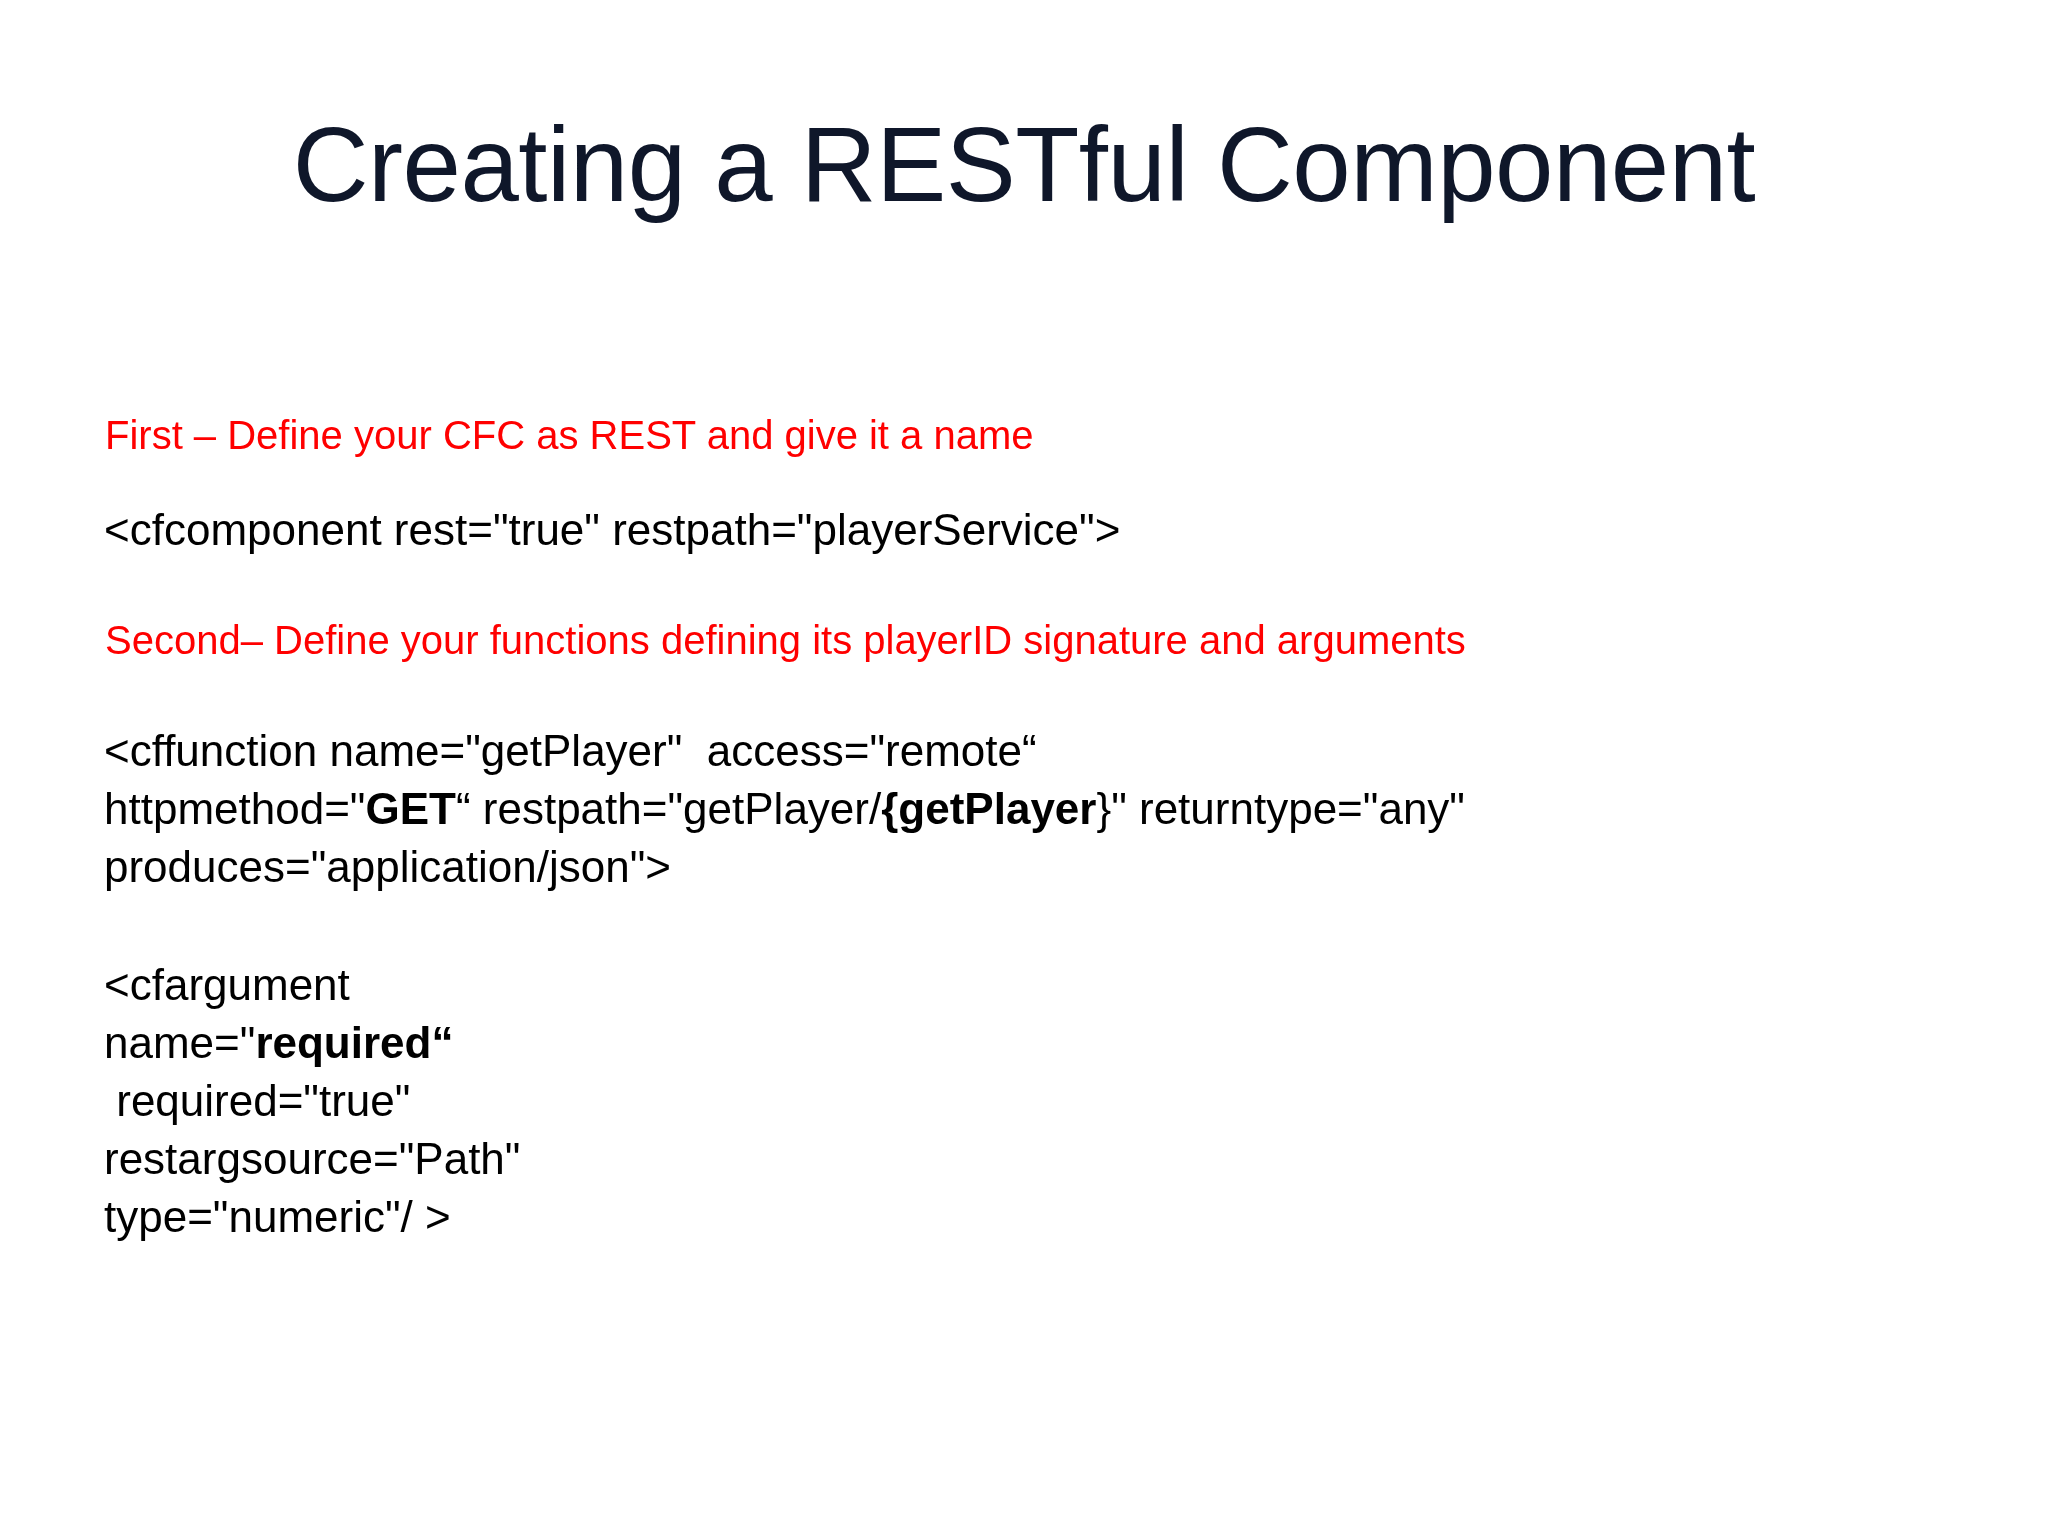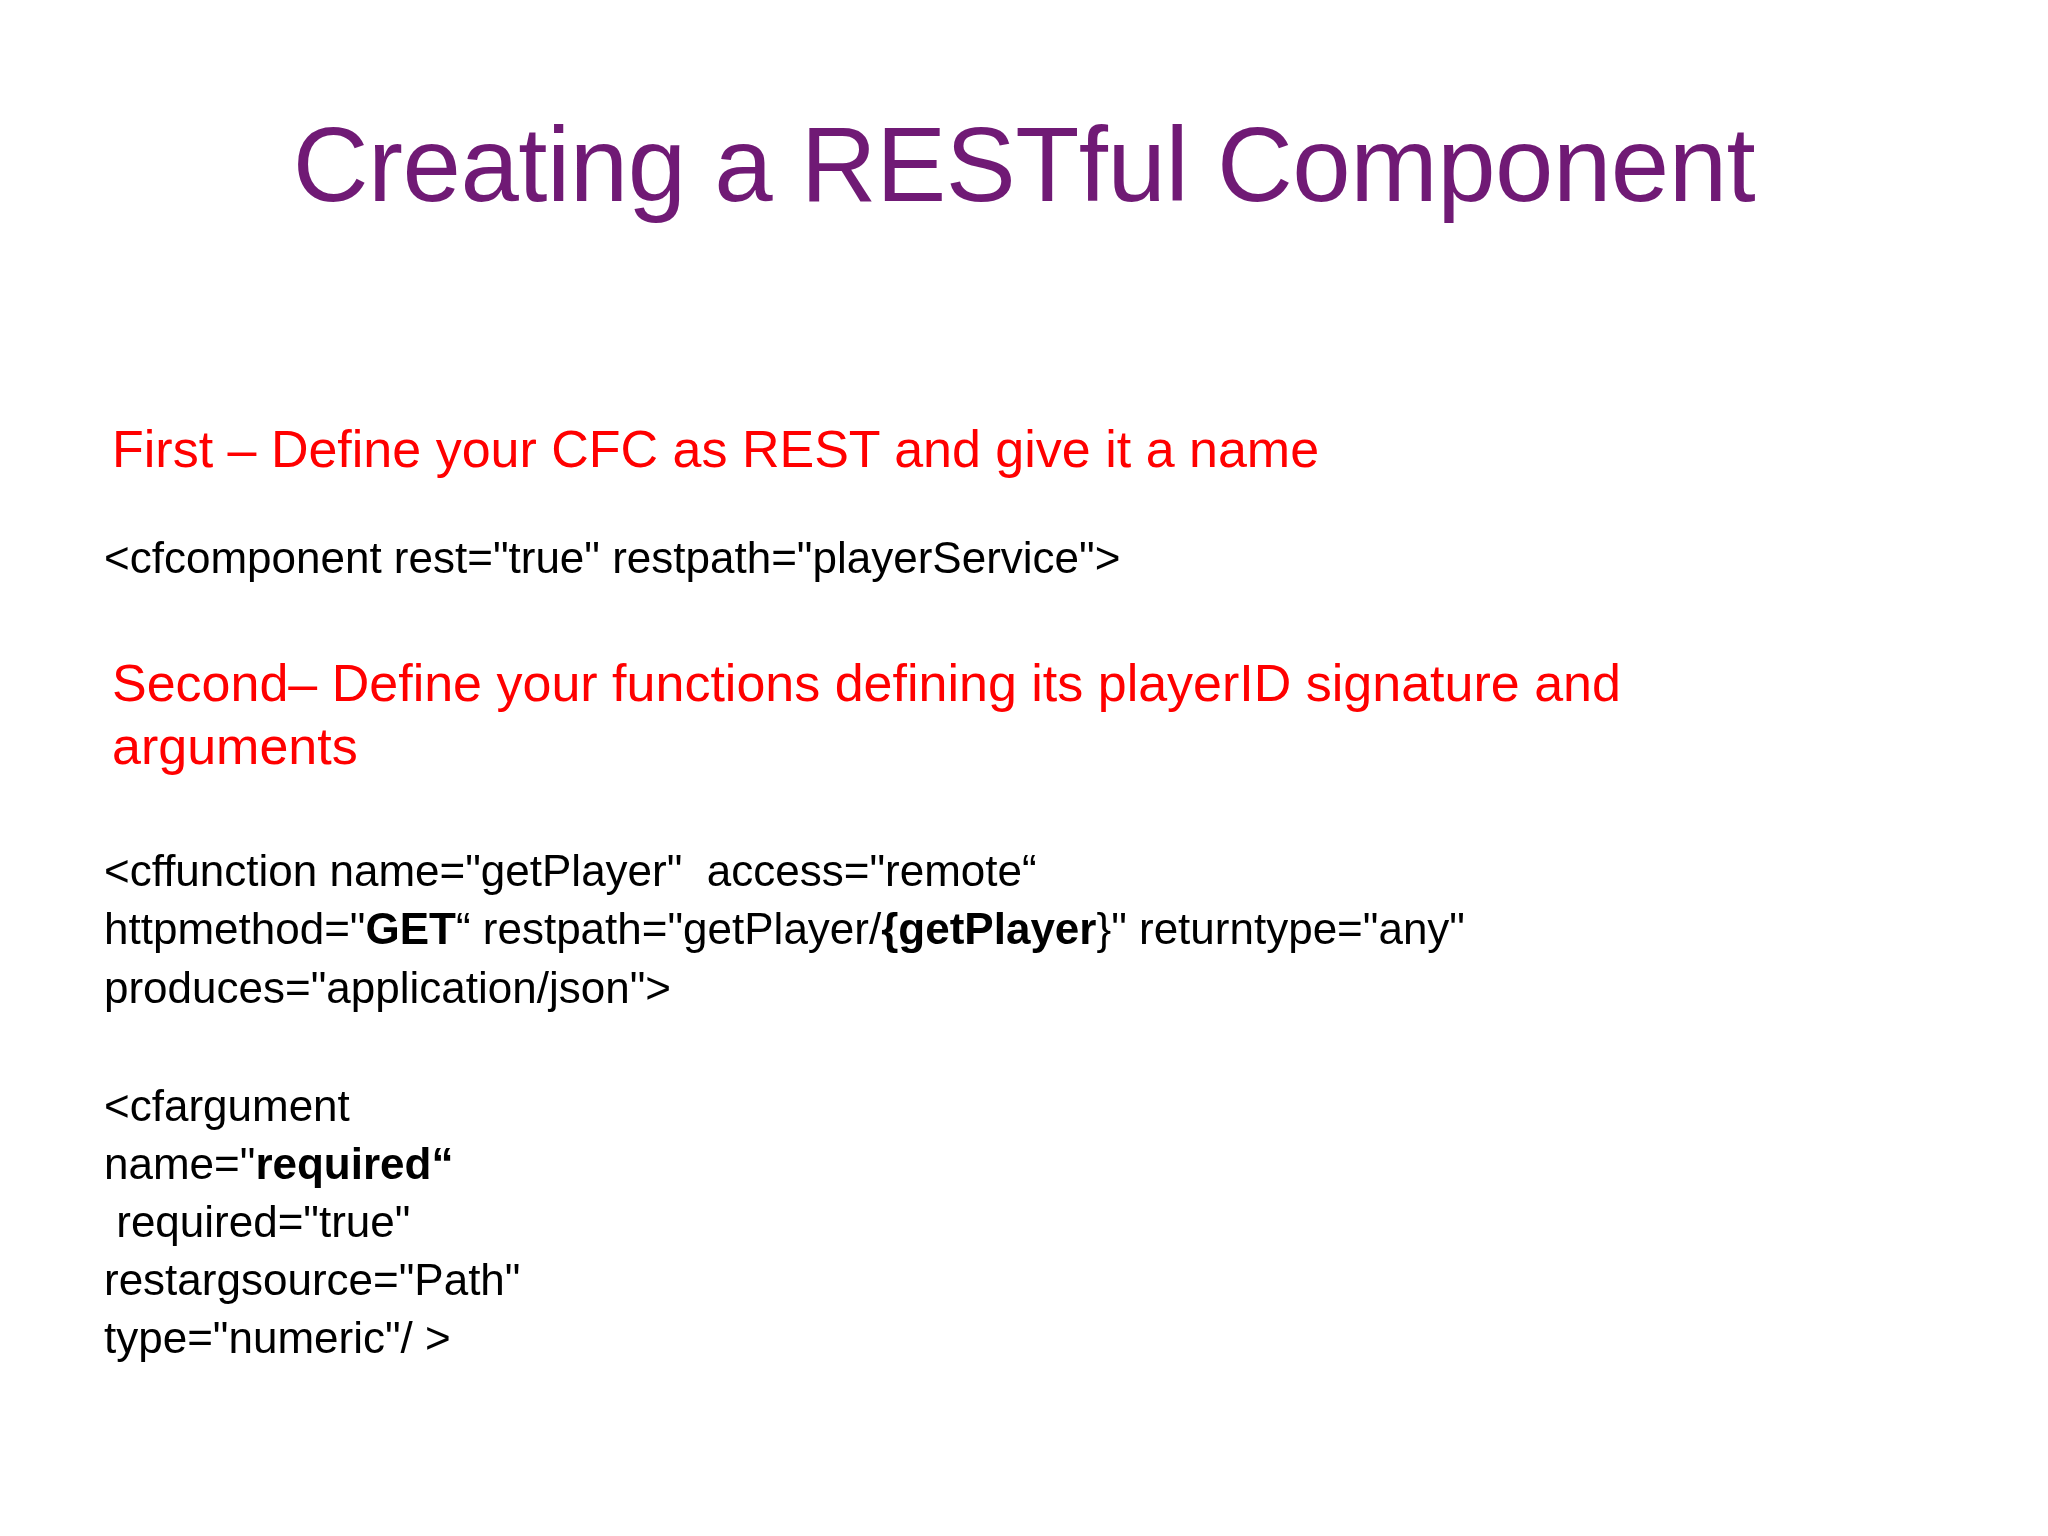--- a/index.html
+++ b/index.html
@@ -33,7 +33,7 @@
     font-size: 105px;
     font-weight: 400;
     line-height: 1.08;
-    color: #701a75;
+    color: #0f172a;
     letter-spacing: -0.5px;
     white-space: nowrap;
   }

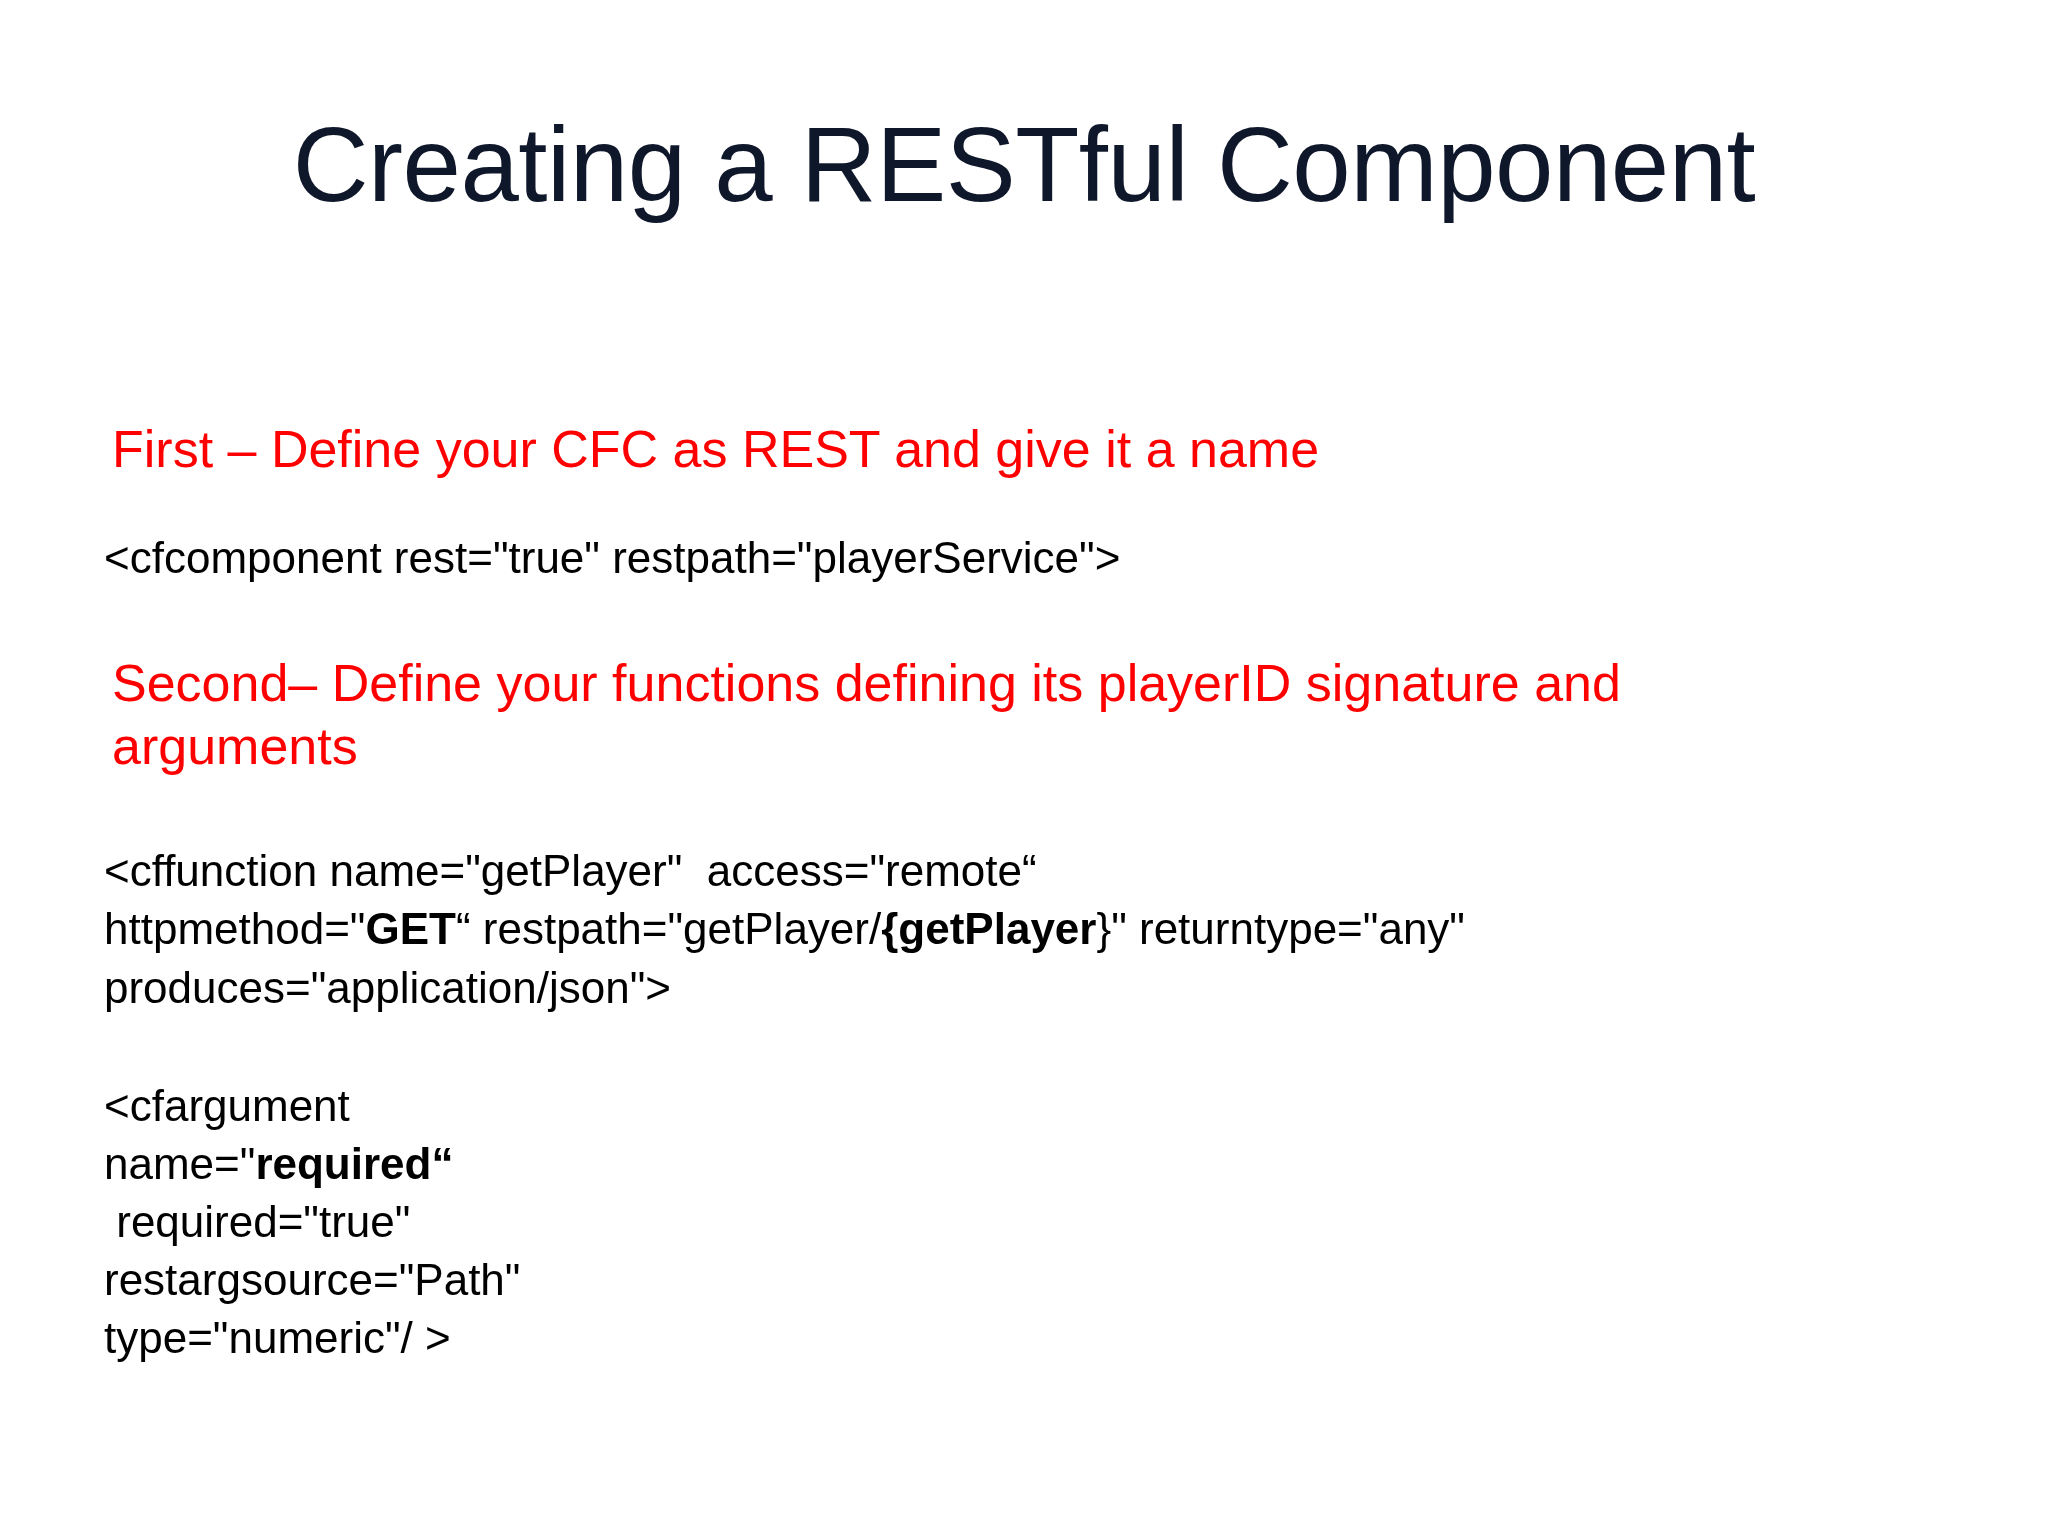--- a/index.html
+++ b/index.html
@@ -49,10 +49,10 @@
   .red-heading {
     color: #FF0000;
     font-family: "Liberation Sans", sans-serif;
-    font-size: 52px;
+    font-size: 40px;
     font-weight: 400;
     line-height: 1.22;
-    margin: 8px;
+    margin: 1px;
     padding: 0;
     white-space: pre-wrap;
   }

